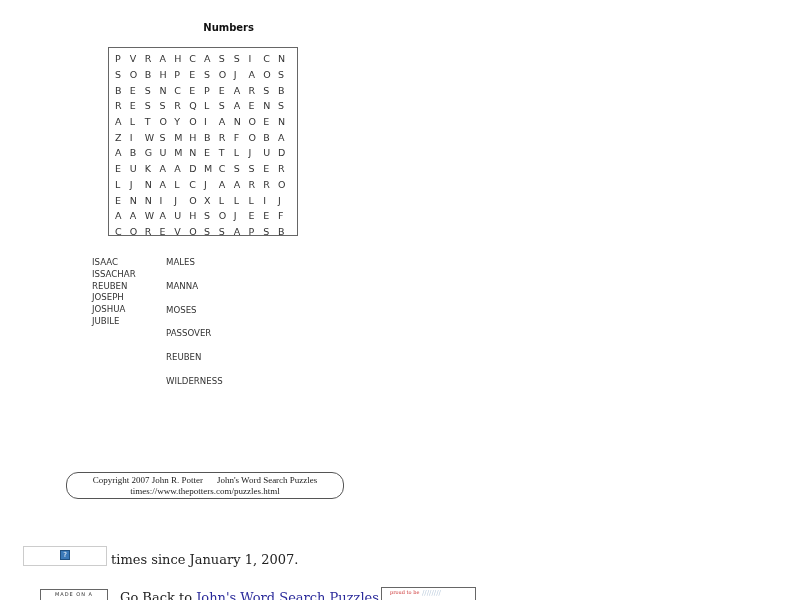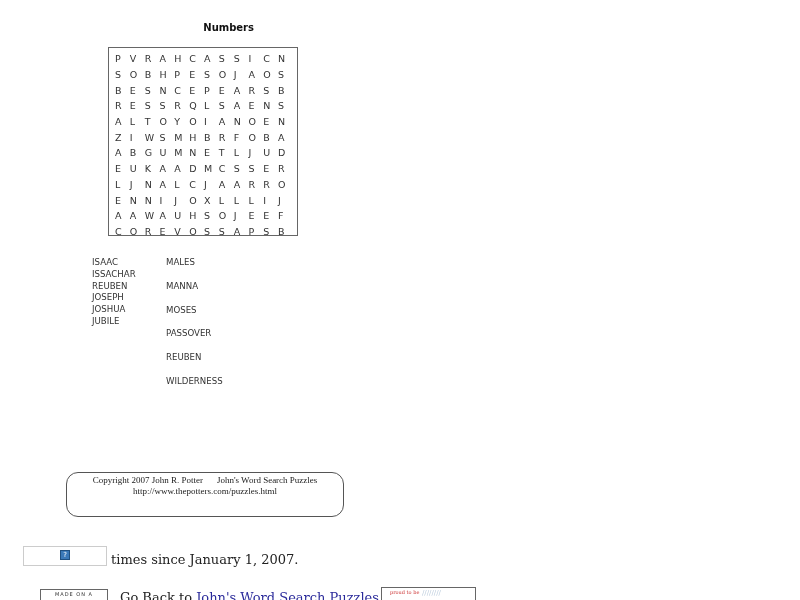--- a/index.html
+++ b/index.html
@@ -71,7 +71,7 @@
       left: 66px;
       top: 472px;
       width: 278px;
-      height: 45px;
+      height: 27px;
       border: 1.2px solid #555;
       border-radius: 12px;
       box-sizing: border-box;

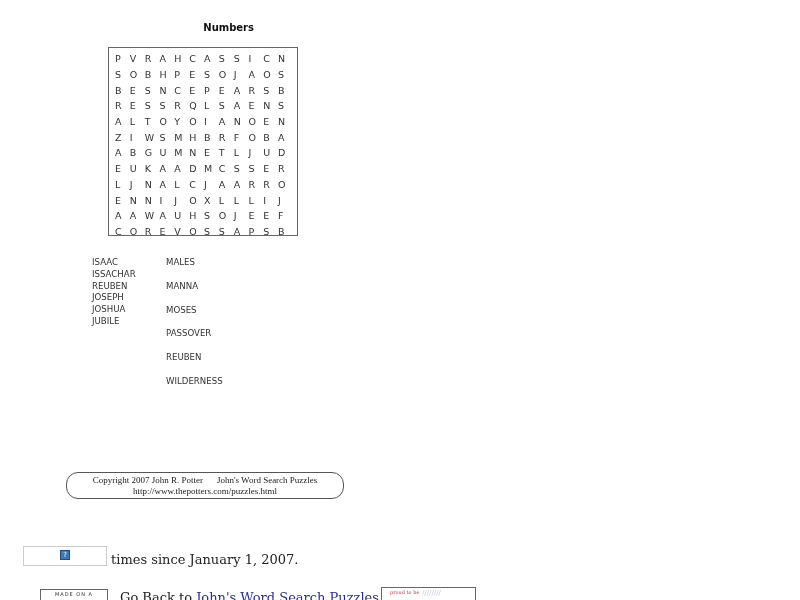--- a/index.html
+++ b/index.html
@@ -374,7 +374,7 @@
   <div>
     <span>Copyright 2007 John R. Potter</span><span class="gap"></span><span>John's Word Search Puzzles</span>
   </div>
-  <div>http://www.thepotters.com/puzzles.html</div>
+  <div>times://www.thepotters.com/puzzles.html</div>
 </div>
 
 <div class="access-line">

